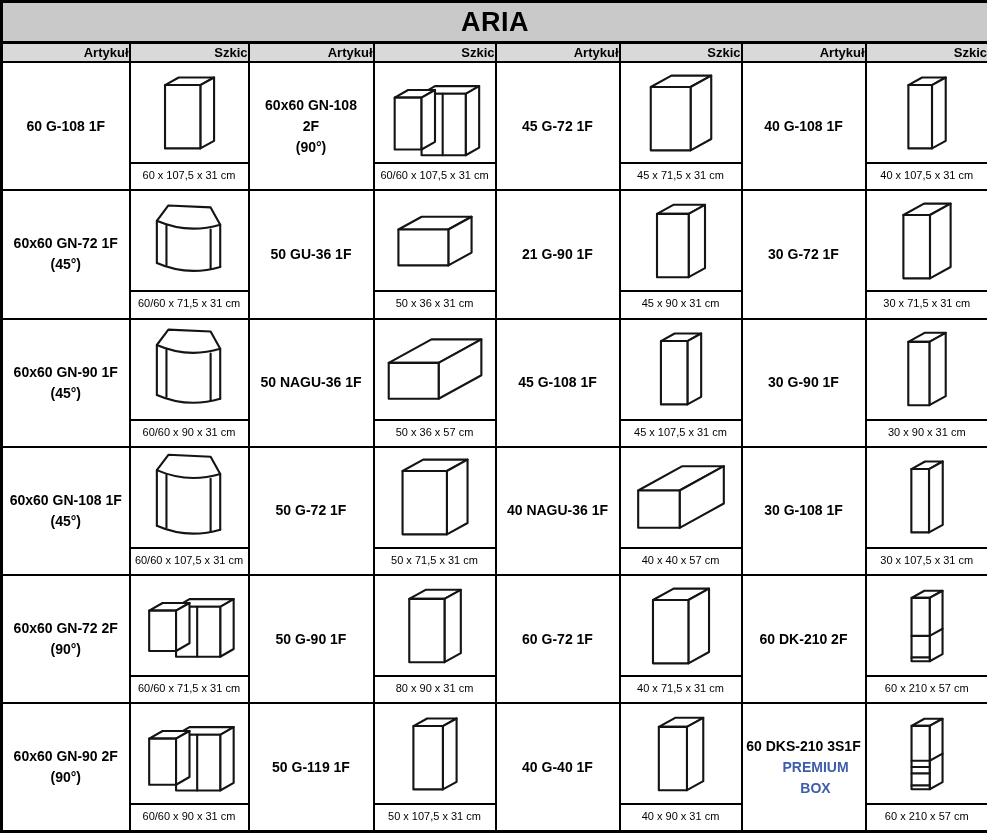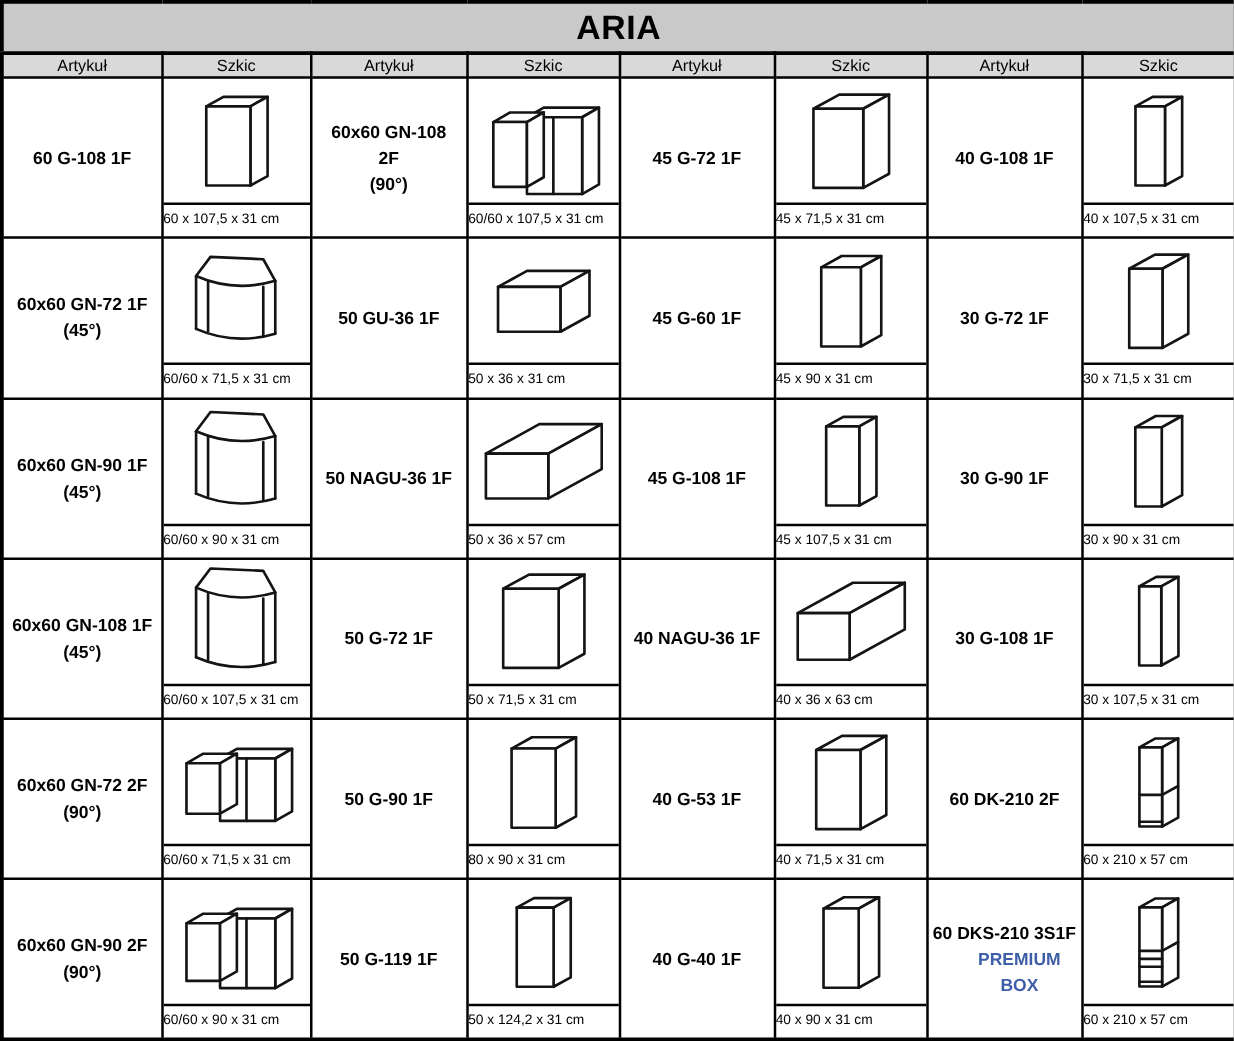--- a/index.html
+++ b/index.html
@@ -7,7 +7,7 @@
   table.catalog{width:987px;height:833px;border-collapse:collapse;border:3px solid #000;table-layout:fixed;}
   .catalog th,.catalog td{border:2px solid #000;padding:0;color:#000;}
   tr.title-row th{height:38px;background:var(--title-bg,#c9c9c9);font-size:27px;font-weight:bold;letter-spacing:.5px;border-bottom:3px solid #000;}
-  tr.head-row th{height:17px;background:var(--header-bg,#d9d9d9);font-size:13px;font-weight:normal;}
+  tr.head-row th{height:17px;background:var(--header-bg,#d9d9d9);font-size:13px;font-weight:bold;text-align:right;}
   tr.data-row{height:128px;}
   td.article{text-align:center;vertical-align:middle;font-weight:bold;font-size:14px;line-height:1.5;}
   td.article .premium{color:var(--premium,#3e5ea9);padding-left:24px;}

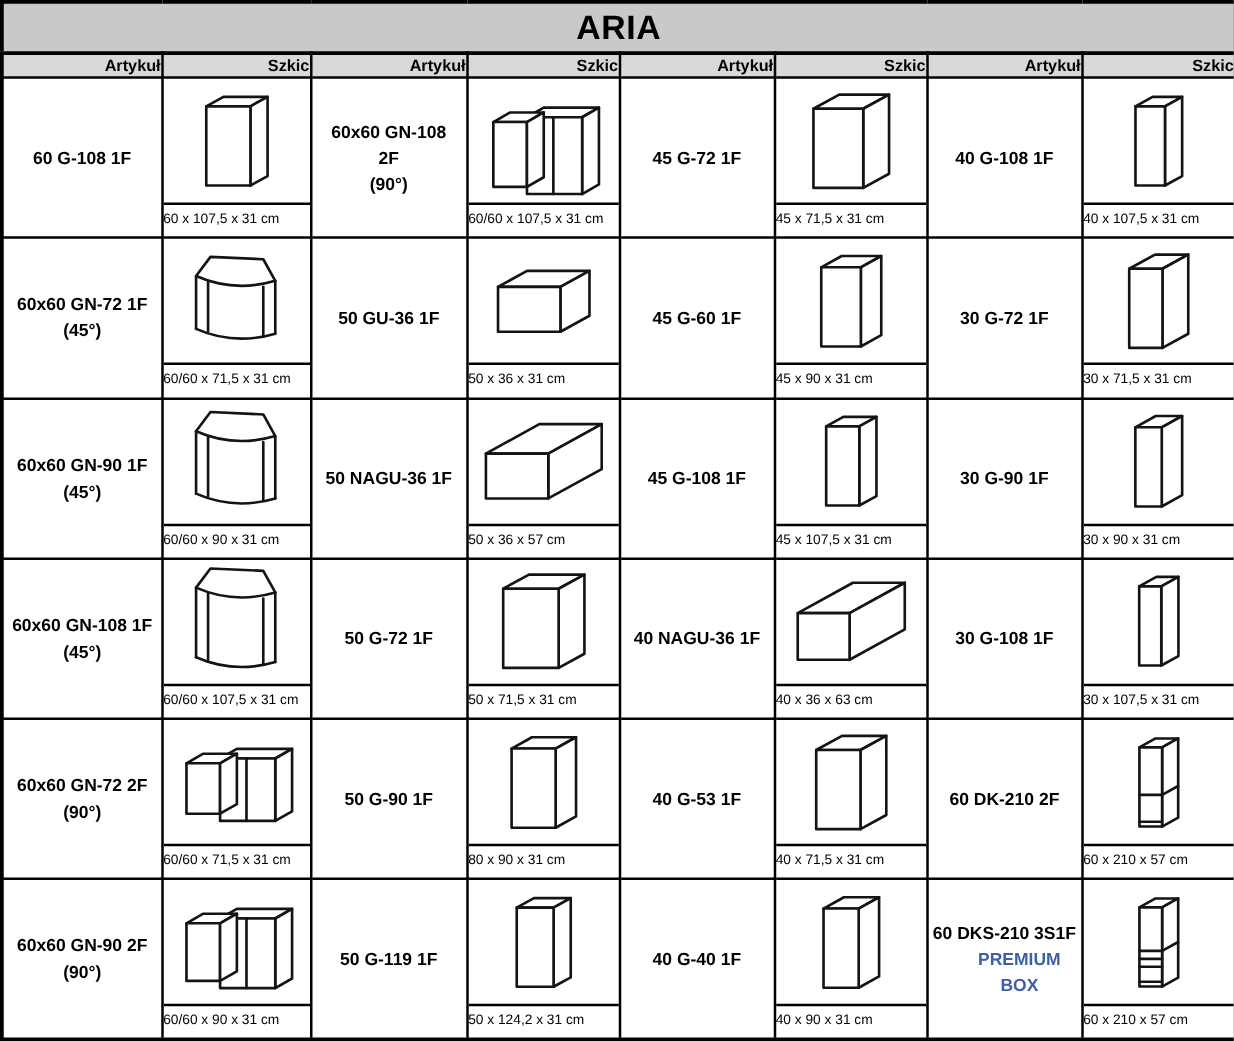--- a/index.html
+++ b/index.html
@@ -14,7 +14,7 @@
   td.sketch{vertical-align:top;}
   .sk-wrap{display:flex;flex-direction:column;height:124px;}
   .sk-area{flex:1;display:flex;align-items:center;justify-content:center;overflow:hidden;}
-  .caption{border-top:2px solid #000;height:23px;line-height:23px;text-align:left;font-size:11px;white-space:nowrap;}
+  .caption{border-top:2px solid #000;height:23px;line-height:23px;text-align:center;font-size:11px;white-space:nowrap;}
   svg.sk{display:block;}
   svg.sk path{stroke:#141414;stroke-width:2.2;fill:none;stroke-linejoin:round;stroke-linecap:round;}
   svg.sk path.f{fill:#ffffff;}

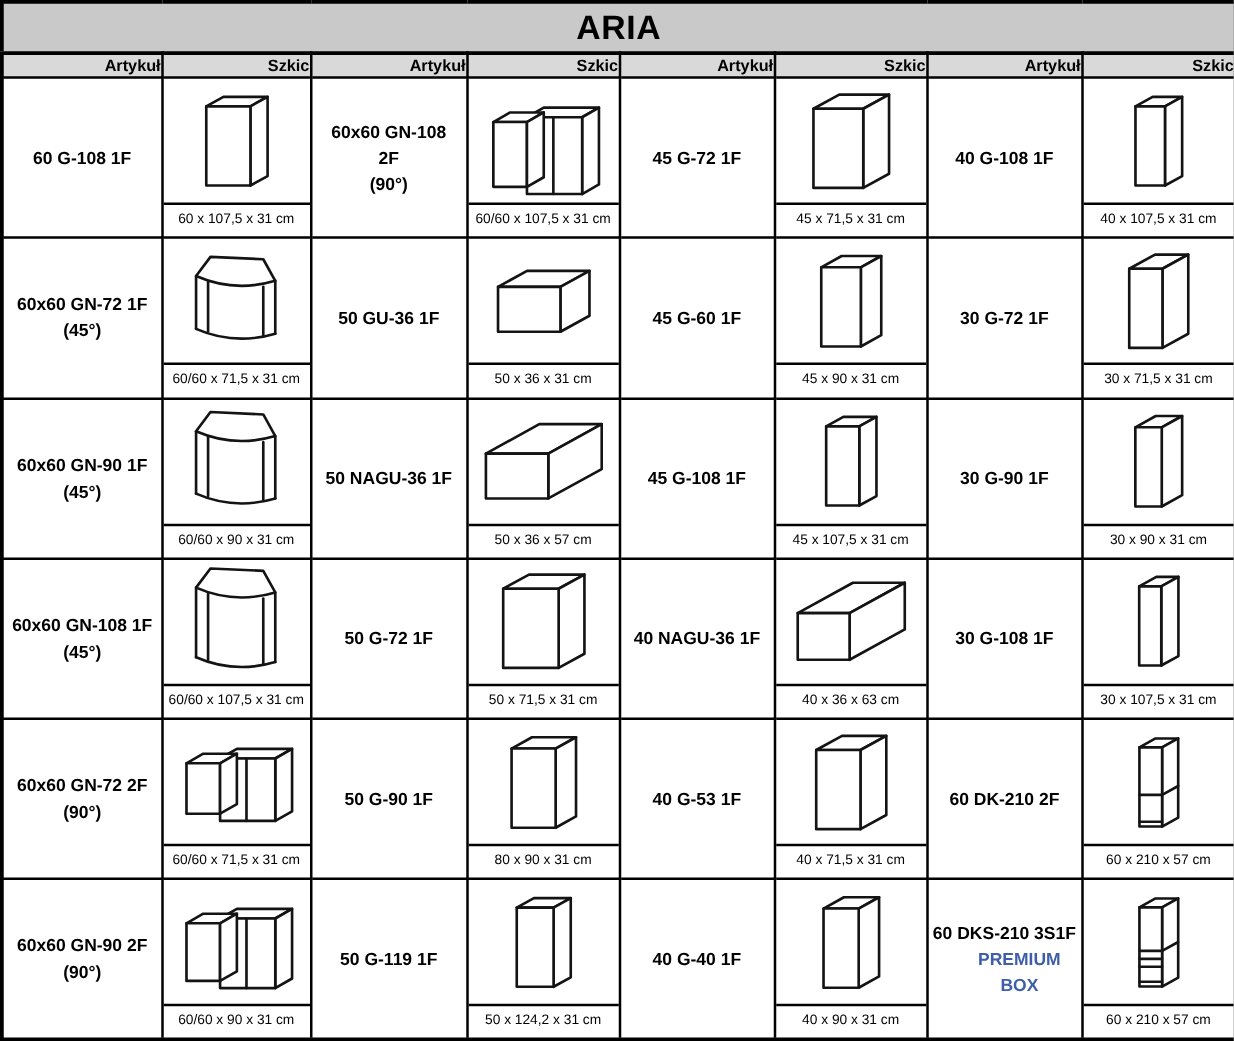--- a/index.html
+++ b/index.html
@@ -154,7 +154,7 @@
             </div>
           </td>
           <td class="article">
-            <div>45 G-60 1F</div>
+            <div>21 G-90 1F</div>
           </td>
           <td class="sketch">
             <div class="sk-wrap">

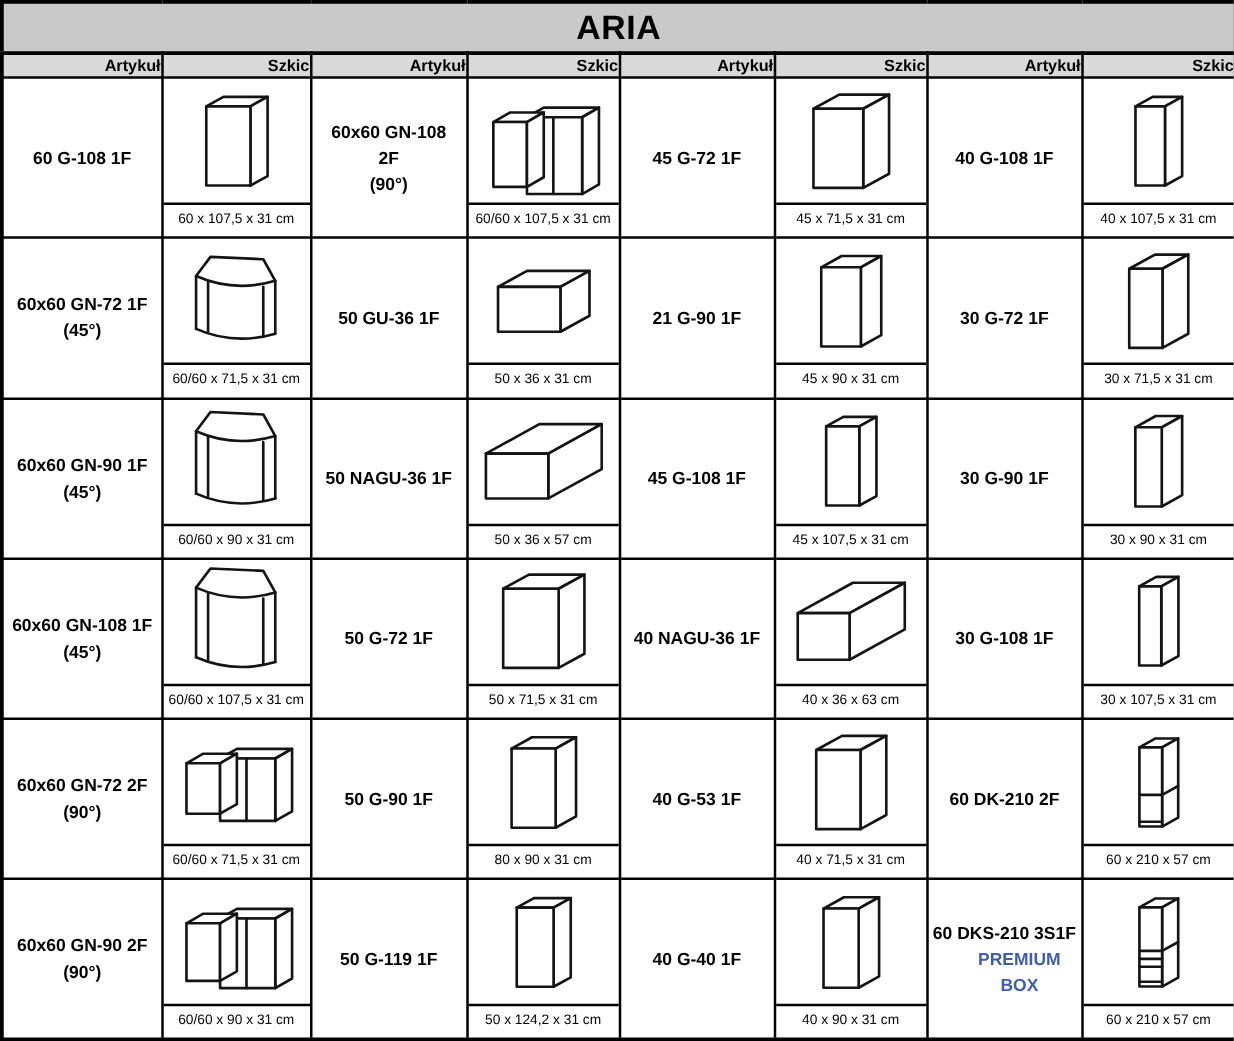--- a/index.html
+++ b/index.html
@@ -297,7 +297,7 @@
                   <path d="M15.4,43.2 H58.6 V82.1 H15.4 Z" class="f"></path>
                 </svg>
               </div>
-              <div class="caption">40 x 36 x 63 cm</div>
+              <div class="caption">40 x 40 x 57 cm</div>
             </div>
           </td>
           <td class="article">

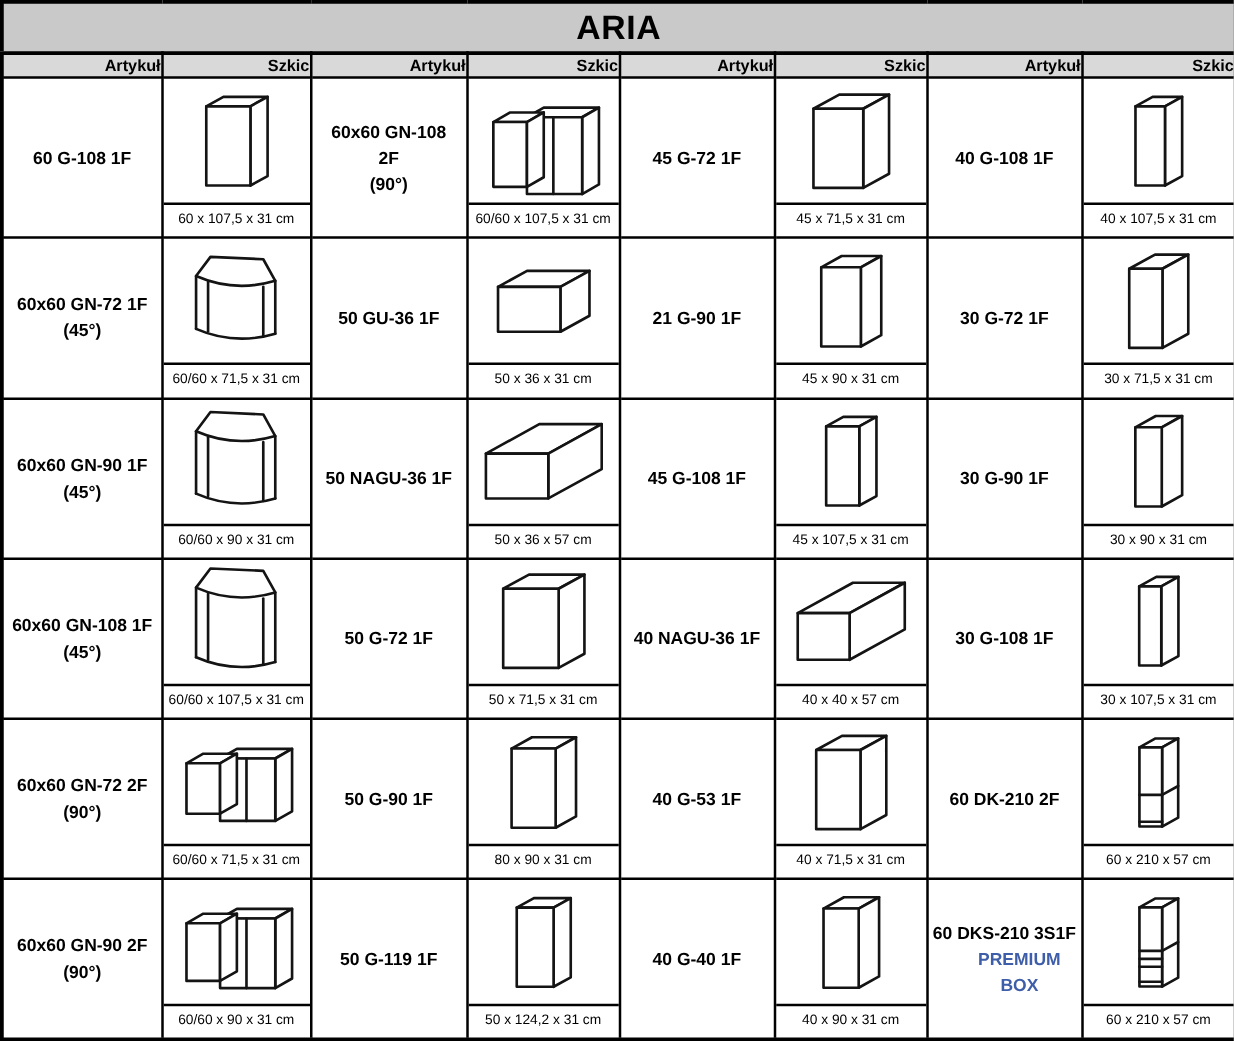--- a/index.html
+++ b/index.html
@@ -353,7 +353,7 @@
             </div>
           </td>
           <td class="article">
-            <div>40 G-53 1F</div>
+            <div>60 G-72 1F</div>
           </td>
           <td class="sketch">
             <div class="sk-wrap">

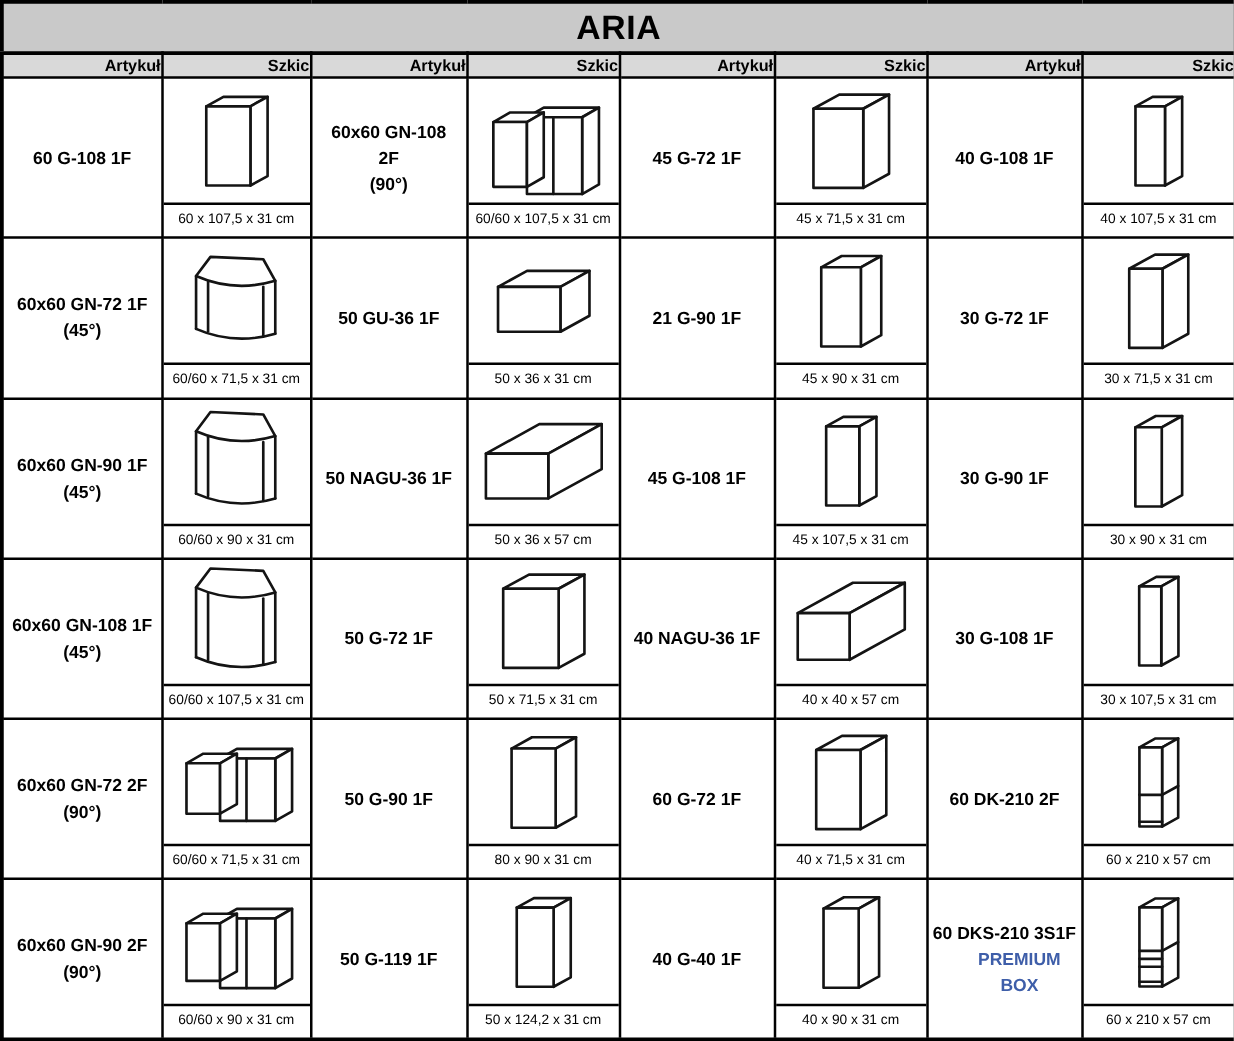--- a/index.html
+++ b/index.html
@@ -419,7 +419,7 @@
                   <path d="M37.5,20.9 H68.2 V86.9 H37.5 Z" class="f"></path>
                 </svg>
               </div>
-              <div class="caption">50 x 124,2 x 31 cm</div>
+              <div class="caption">50 x 107,5 x 31 cm</div>
             </div>
           </td>
           <td class="article">

